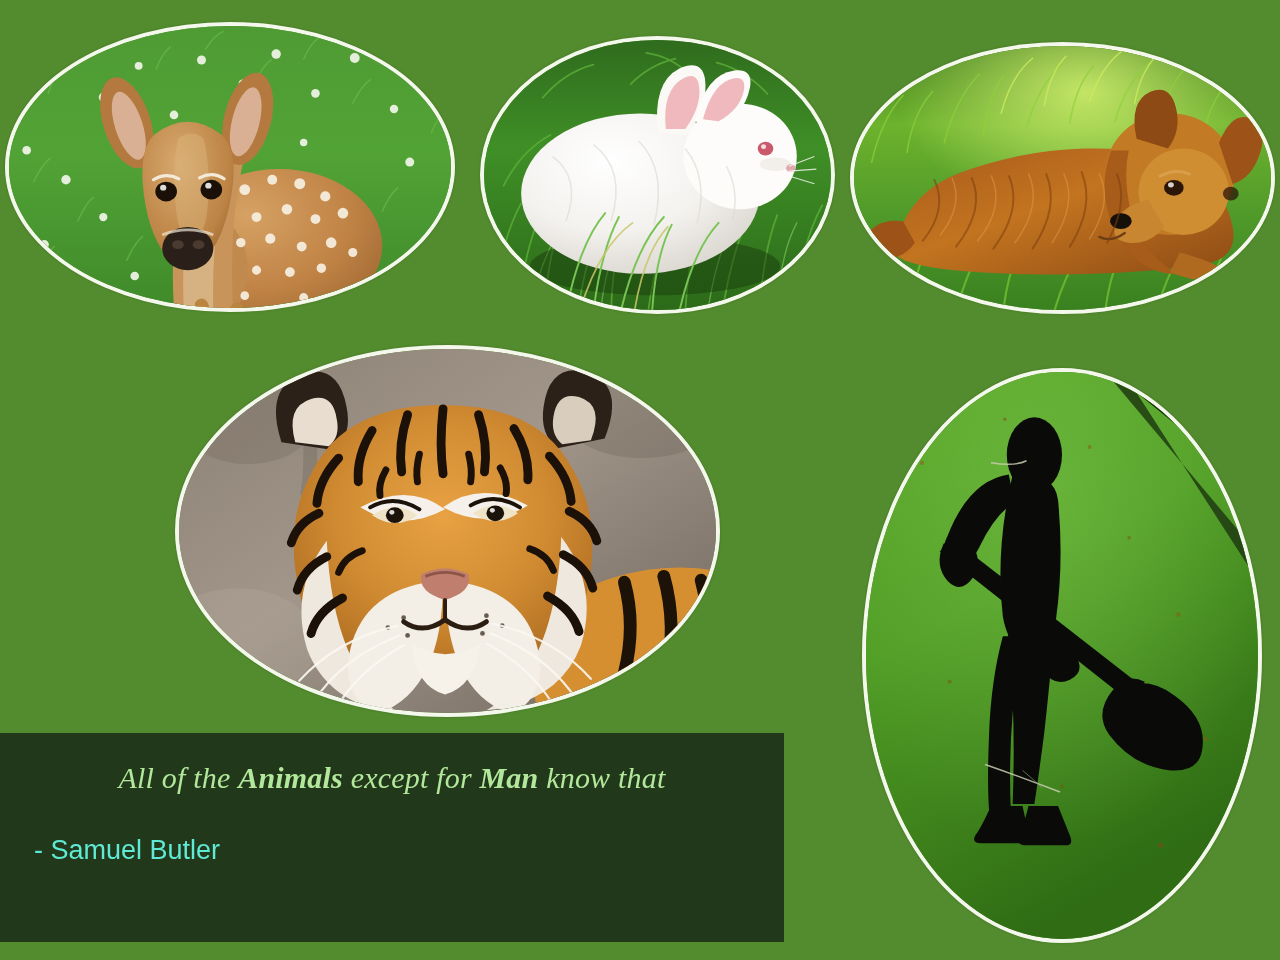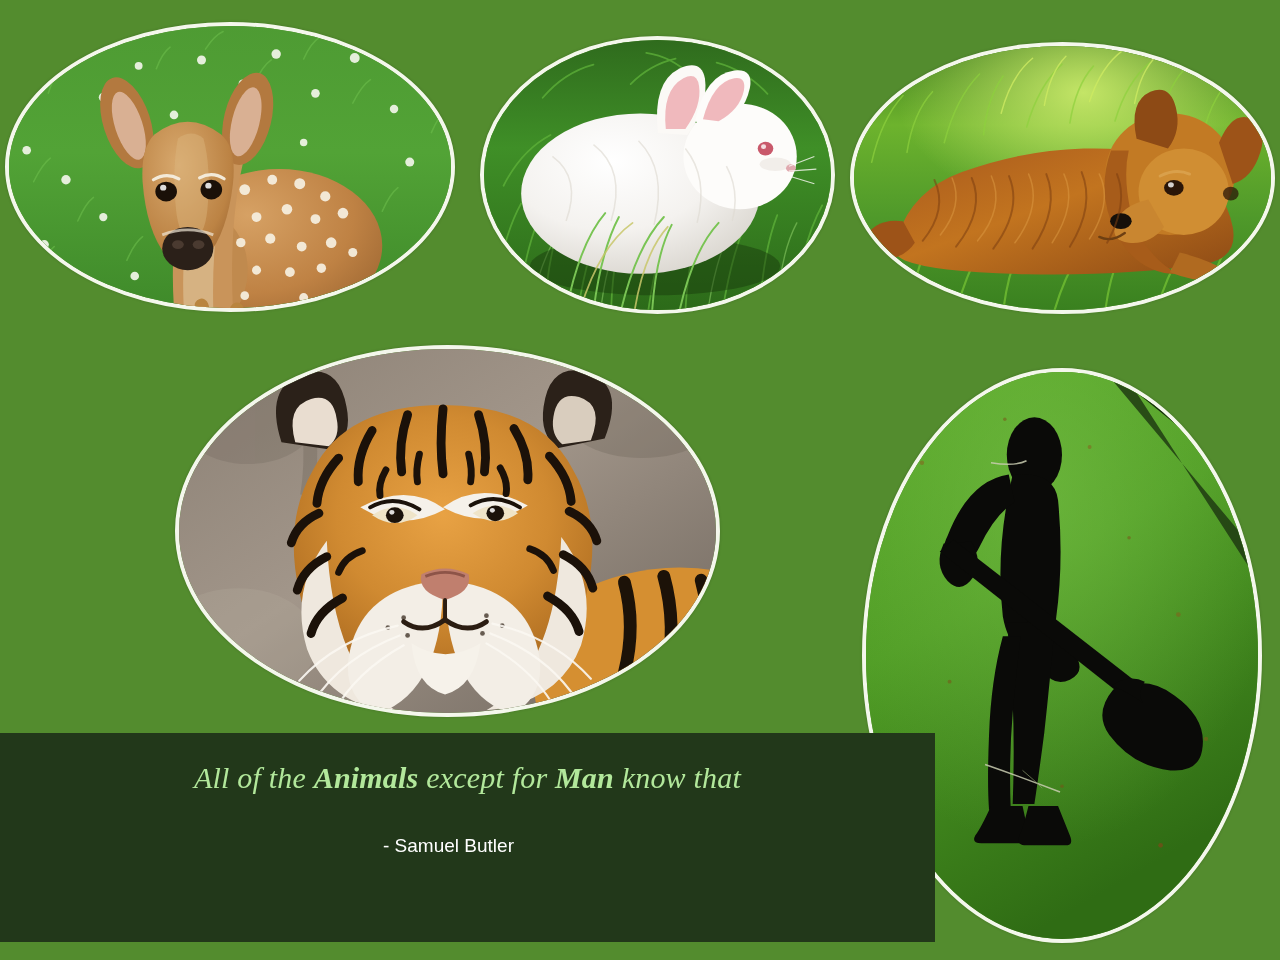--- a/index.html
+++ b/index.html
@@ -30,7 +30,7 @@
 
   
   #quote-panel{
-    position:absolute;left:0;top:733px;width:935px;height:209px;
+    position:absolute;left:0;top:733px;width:784px;height:209px;
     background:#22381A;
     box-sizing:border-box;
     padding:26px 34px 12px 34px;

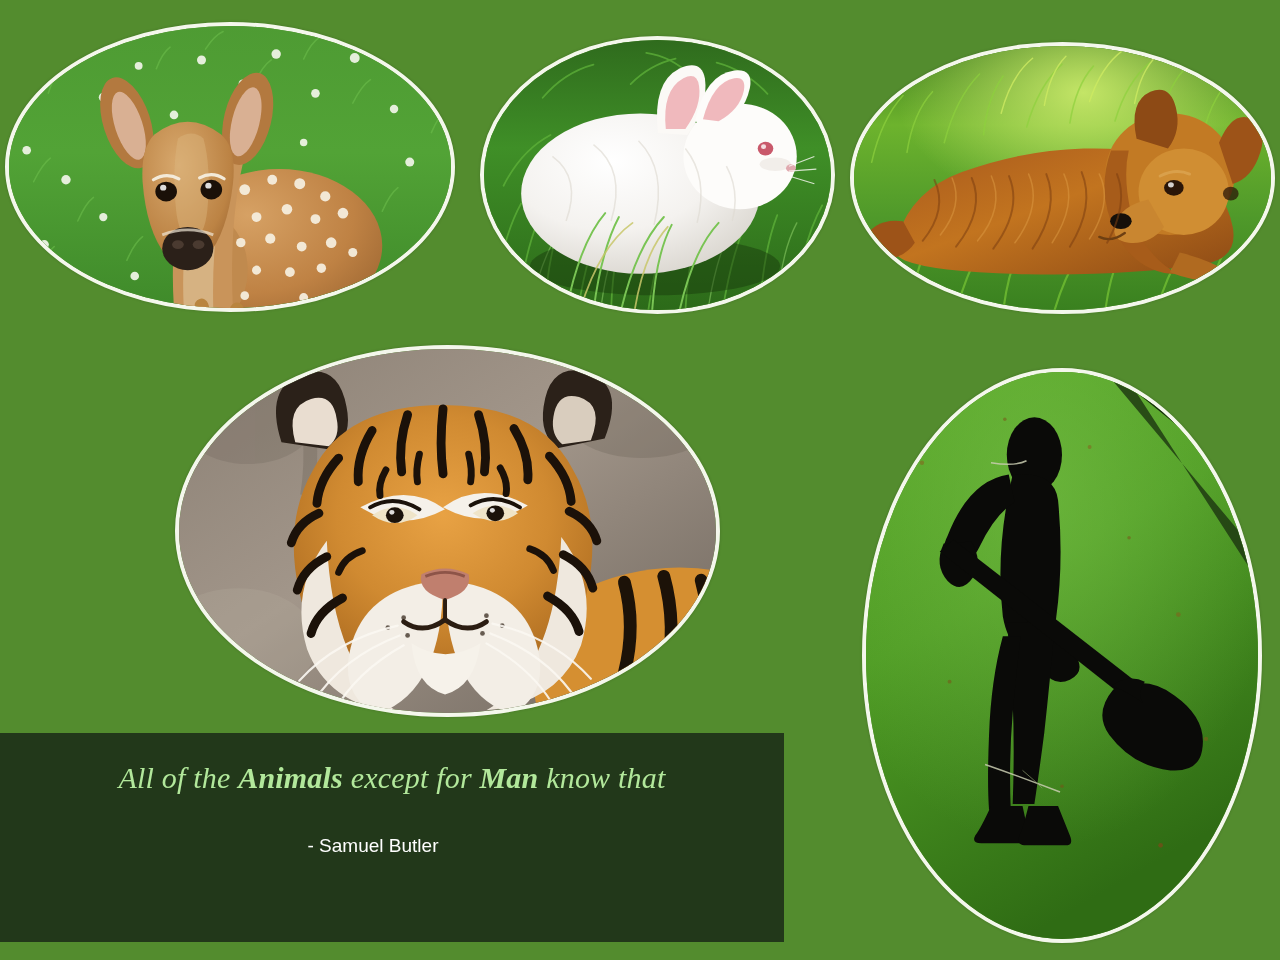--- a/index.html
+++ b/index.html
@@ -49,11 +49,11 @@
   .quote-line.l2{margin-top:44px;}
   .quote-line b{font-weight:bold;font-style:italic;}
   #attribution{
-    color:#ffffff;
+    color:#5eead4;
     font-family:"Liberation Sans", sans-serif;
     font-style:normal;
-    font-size:19px;
-    text-align:center;
+    font-size:27px;
+    text-align:left;
     margin-top:42px;
     padding-right:38px;
     white-space:nowrap;

